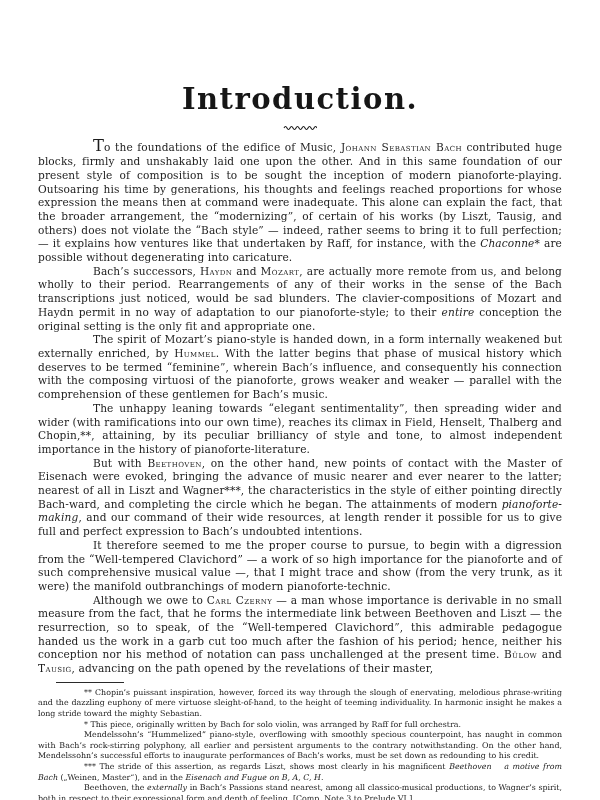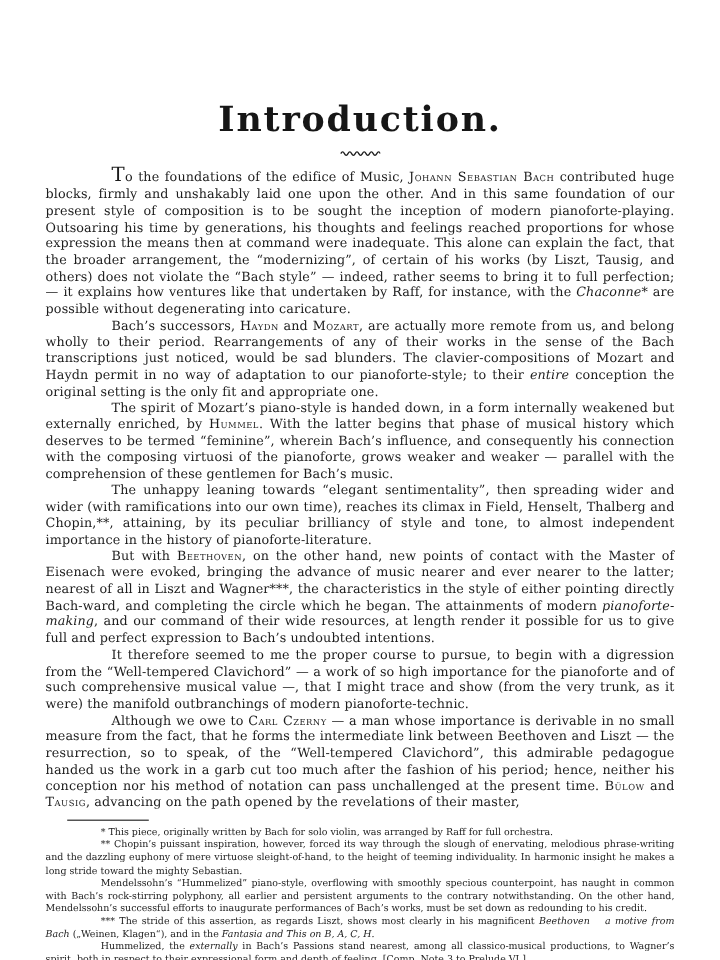--- a/index.html
+++ b/index.html
@@ -85,8 +85,8 @@
   <div class="fn-sep"></div>
 
   <div class="footnotes">
+      <p><span class="seg-plain">** Chopin’s puissant inspiration, however, forced its way through the slough of enervating, melodious phrase-writing and the dazzling euphony of mere virtuose sleight-of-hand, to the height of teeming individuality.  In harmonic insight he makes a long stride toward the mighty Sebastian.</span></p>
       <p><span class="seg-plain">*  This piece, originally written by Bach for solo violin, was arranged by Raff for full orchestra.</span></p>
-      <p><span class="seg-plain">** Chopin’s puissant inspiration, however, forced its way through the slough of enervating, melodious phrase-writing and the dazzling euphony of mere virtuose sleight-of-hand, to the height of teeming individuality.  In harmonic insight he makes a long stride toward the mighty Sebastian.</span></p>
       <p><span class="seg-plain">Mendelssohn’s “Hummelized” piano-style, overflowing with smoothly specious counterpoint, has naught in common with Bach’s rock-stirring polyphony, all earlier and persistent arguments to the contrary notwithstanding.  On the other hand, Mendelssohn’s successful efforts to inaugurate performances of Bach’s works, must be set down as redounding to his credit.</span></p>
       <p><span class="seg-plain">*** The stride of this assertion, as regards Liszt, shows most clearly in his magnificent </span><span class="seg-italic">Beethoven</span><span class="seg-gap"> </span><span class="seg-italic">a motive from Bach</span><span class="seg-plain"> („Weinen, Klagen“), and in the </span><span class="seg-italic">Fantasia and This on B, A, C, H.</span></p>
       <p><span class="seg-plain">Hummelized, the </span><span class="seg-italic">externally</span><span class="seg-plain"> in Bach’s Passions stand nearest, among all classico-musical productions, to Wagner’s spirit, both in respect to their expressional form and depth of feeling.  [Comp. Note 3 to Prelude VI.]</span></p>

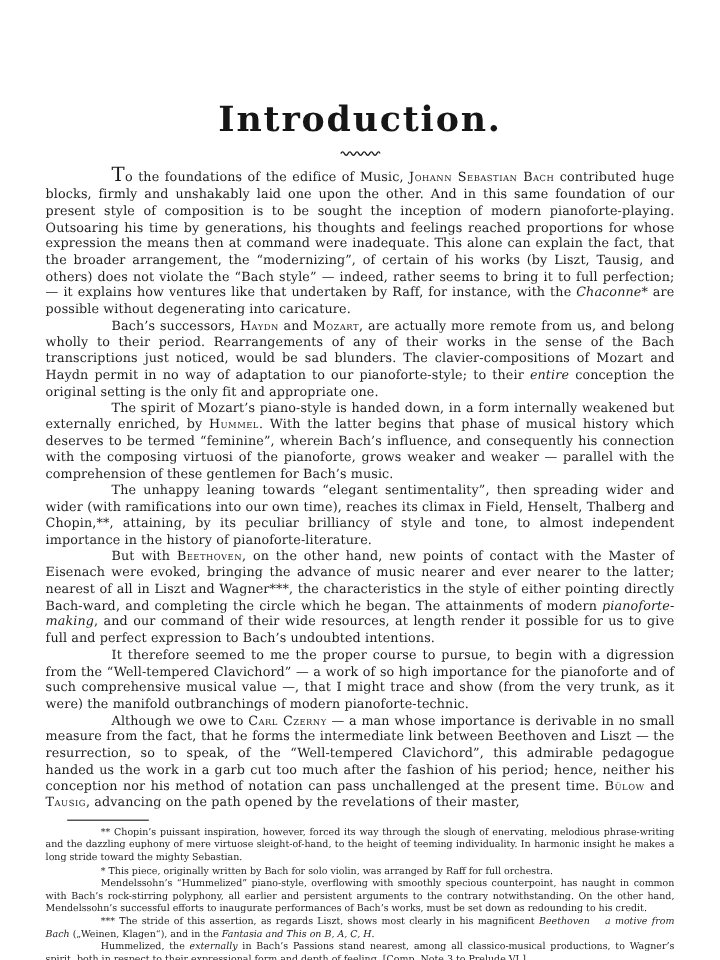--- a/index.html
+++ b/index.html
@@ -88,7 +88,7 @@
       <p><span class="seg-plain">** Chopin’s puissant inspiration, however, forced its way through the slough of enervating, melodious phrase-writing and the dazzling euphony of mere virtuose sleight-of-hand, to the height of teeming individuality.  In harmonic insight he makes a long stride toward the mighty Sebastian.</span></p>
       <p><span class="seg-plain">*  This piece, originally written by Bach for solo violin, was arranged by Raff for full orchestra.</span></p>
       <p><span class="seg-plain">Mendelssohn’s “Hummelized” piano-style, overflowing with smoothly specious counterpoint, has naught in common with Bach’s rock-stirring polyphony, all earlier and persistent arguments to the contrary notwithstanding.  On the other hand, Mendelssohn’s successful efforts to inaugurate performances of Bach’s works, must be set down as redounding to his credit.</span></p>
-      <p><span class="seg-plain">*** The stride of this assertion, as regards Liszt, shows most clearly in his magnificent </span><span class="seg-italic">Beethoven</span><span class="seg-gap"> </span><span class="seg-italic">a motive from Bach</span><span class="seg-plain"> („Weinen, Klagen“), and in the </span><span class="seg-italic">Fantasia and This on B, A, C, H.</span></p>
+      <p><span class="seg-plain">*** The stride of this assertion, as regards Liszt, shows most clearly in his magnificent </span><span class="seg-italic">Beethoven</span><span class="seg-gap"> </span><span class="seg-italic">a motive from Bach</span><span class="seg-plain"> („Weinen, Master“), and in the </span><span class="seg-italic">Fantasia and This on B, A, C, H.</span></p>
       <p><span class="seg-plain">Hummelized, the </span><span class="seg-italic">externally</span><span class="seg-plain"> in Bach’s Passions stand nearest, among all classico-musical productions, to Wagner’s spirit, both in respect to their expressional form and depth of feeling.  [Comp. Note 3 to Prelude VI.]</span></p>
     </div>
 

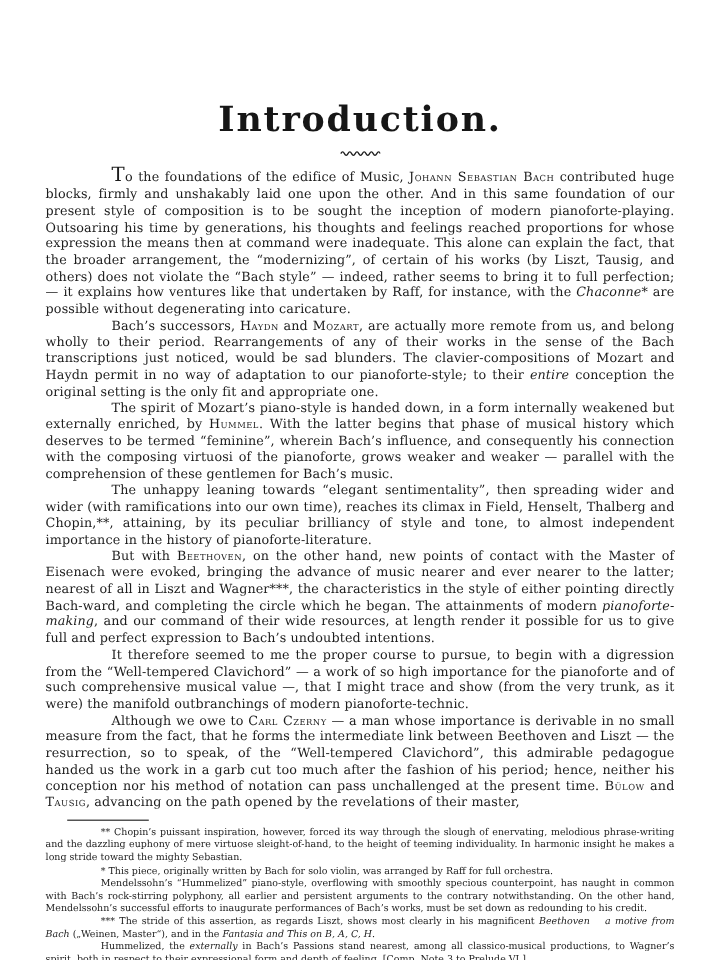--- a/index.html
+++ b/index.html
@@ -88,7 +88,7 @@
       <p><span class="seg-plain">** Chopin’s puissant inspiration, however, forced its way through the slough of enervating, melodious phrase-writing and the dazzling euphony of mere virtuose sleight-of-hand, to the height of teeming individuality.  In harmonic insight he makes a long stride toward the mighty Sebastian.</span></p>
       <p><span class="seg-plain">*  This piece, originally written by Bach for solo violin, was arranged by Raff for full orchestra.</span></p>
       <p><span class="seg-plain">Mendelssohn’s “Hummelized” piano-style, overflowing with smoothly specious counterpoint, has naught in common with Bach’s rock-stirring polyphony, all earlier and persistent arguments to the contrary notwithstanding.  On the other hand, Mendelssohn’s successful efforts to inaugurate performances of Bach’s works, must be set down as redounding to his credit.</span></p>
-      <p><span class="seg-plain">*** The stride of this assertion, as regards Liszt, shows most clearly in his magnificent </span><span class="seg-italic">Beethoven</span><span class="seg-gap"> </span><span class="seg-italic">a motive from Bach</span><span class="seg-plain"> („Weinen, Master“), and in the </span><span class="seg-italic">Fantasia and This on B, A, C, H.</span></p>
+      <p><span class="seg-plain">*** The stride of this assertion, as regards Liszt, shows most clearly in his magnificent </span><span class="seg-italic">Beethoven</span><span class="seg-gap"> </span><span class="seg-italic">a motive from Bach</span><span class="seg-plain"> („Weinen, Master“), and in the </span><span class="seg-italic">Eisenach and Fugue on B, A, C, H.</span></p>
       <p><span class="seg-plain">Hummelized, the </span><span class="seg-italic">externally</span><span class="seg-plain"> in Bach’s Passions stand nearest, among all classico-musical productions, to Wagner’s spirit, both in respect to their expressional form and depth of feeling.  [Comp. Note 3 to Prelude VI.]</span></p>
     </div>
 

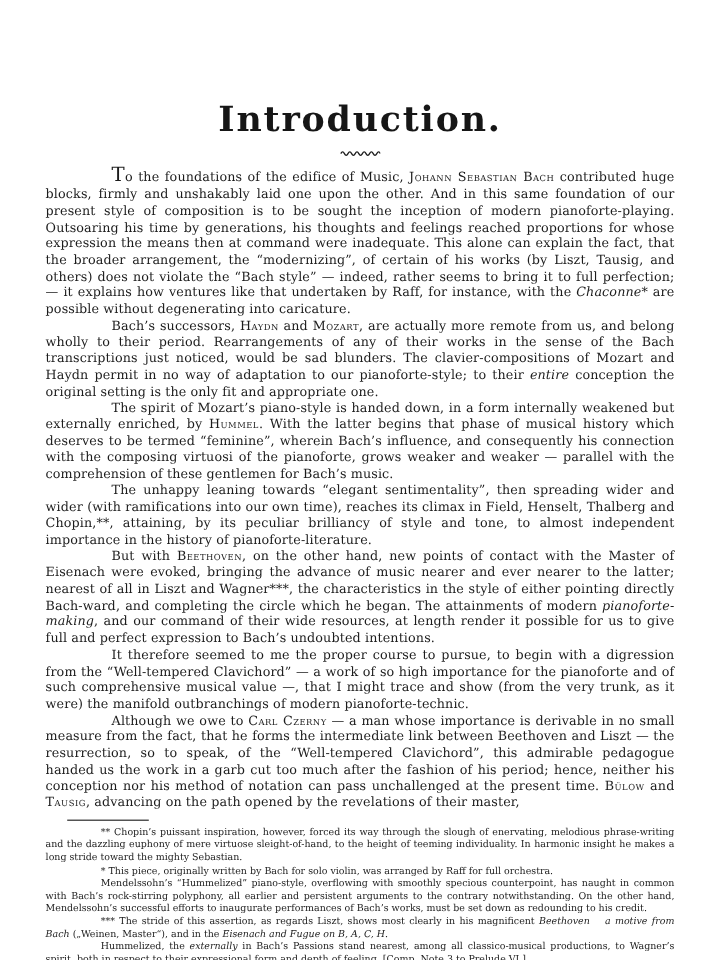--- a/index.html
+++ b/index.html
@@ -89,7 +89,7 @@
       <p><span class="seg-plain">*  This piece, originally written by Bach for solo violin, was arranged by Raff for full orchestra.</span></p>
       <p><span class="seg-plain">Mendelssohn’s “Hummelized” piano-style, overflowing with smoothly specious counterpoint, has naught in common with Bach’s rock-stirring polyphony, all earlier and persistent arguments to the contrary notwithstanding.  On the other hand, Mendelssohn’s successful efforts to inaugurate performances of Bach’s works, must be set down as redounding to his credit.</span></p>
       <p><span class="seg-plain">*** The stride of this assertion, as regards Liszt, shows most clearly in his magnificent </span><span class="seg-italic">Beethoven</span><span class="seg-gap"> </span><span class="seg-italic">a motive from Bach</span><span class="seg-plain"> („Weinen, Master“), and in the </span><span class="seg-italic">Eisenach and Fugue on B, A, C, H.</span></p>
-      <p><span class="seg-plain">Hummelized, the </span><span class="seg-italic">externally</span><span class="seg-plain"> in Bach’s Passions stand nearest, among all classico-musical productions, to Wagner’s spirit, both in respect to their expressional form and depth of feeling.  [Comp. Note 3 to Prelude VI.]</span></p>
+      <p><span class="seg-plain">Beethoven, the </span><span class="seg-italic">externally</span><span class="seg-plain"> in Bach’s Passions stand nearest, among all classico-musical productions, to Wagner’s spirit, both in respect to their expressional form and depth of feeling.  [Comp. Note 3 to Prelude VI.]</span></p>
     </div>
 
 </div>

